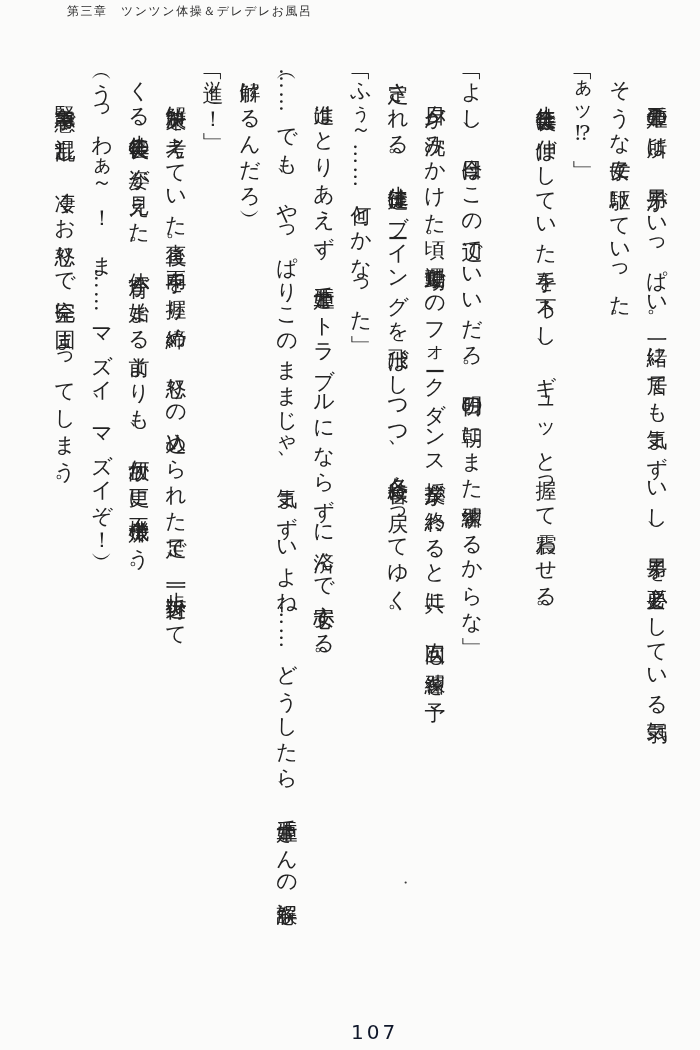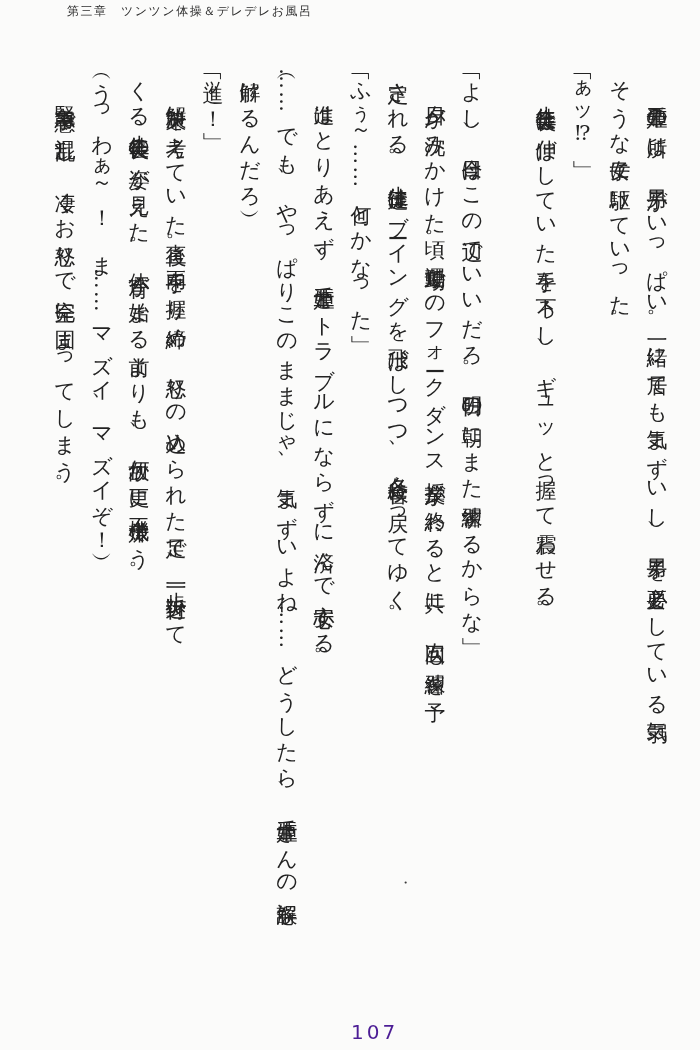--- a/index.html
+++ b/index.html
@@ -42,7 +42,7 @@
     font-family:"DejaVu Sans", sans-serif;
     font-size:20px;
     letter-spacing:3px;
-    color:#4c1d95;
+    color:#0f172a;
   }
   .ink-speck {
     position:absolute;

